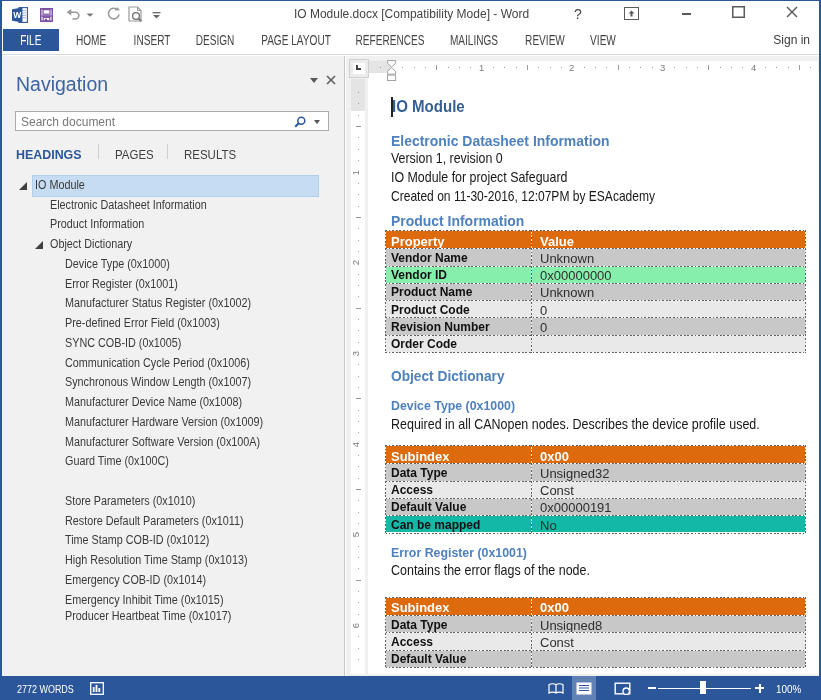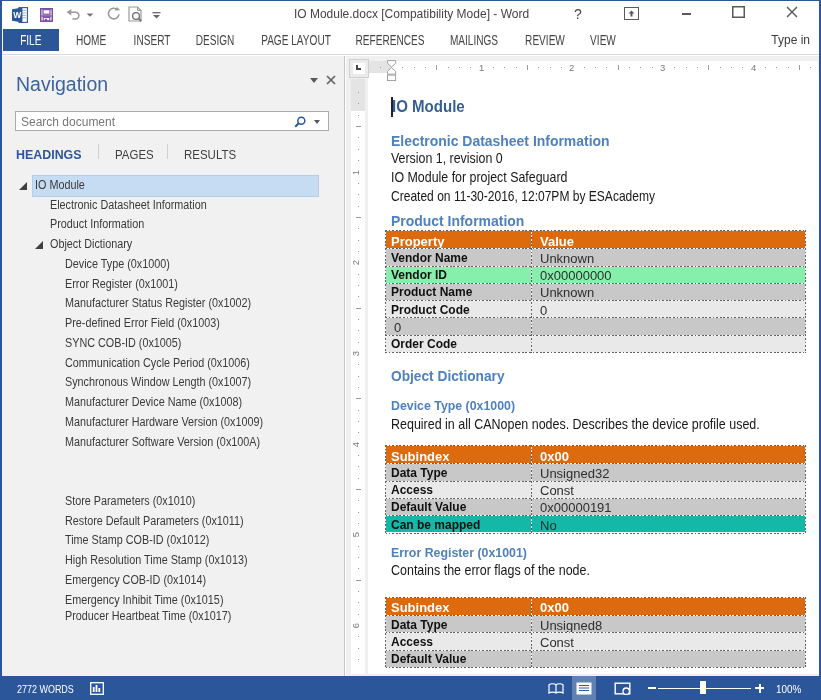--- a/index.html
+++ b/index.html
@@ -166,7 +166,7 @@
     <span class="rtab" style="left:472px">MAILINGS</span>
     <span class="rtab" style="left:542.5px">REVIEW</span>
     <span class="rtab" style="left:601px">VIEW</span>
-    <span id="signin">Type in</span>
+    <span id="signin">Sign in</span>
   </div>
 
   <div id="nav">

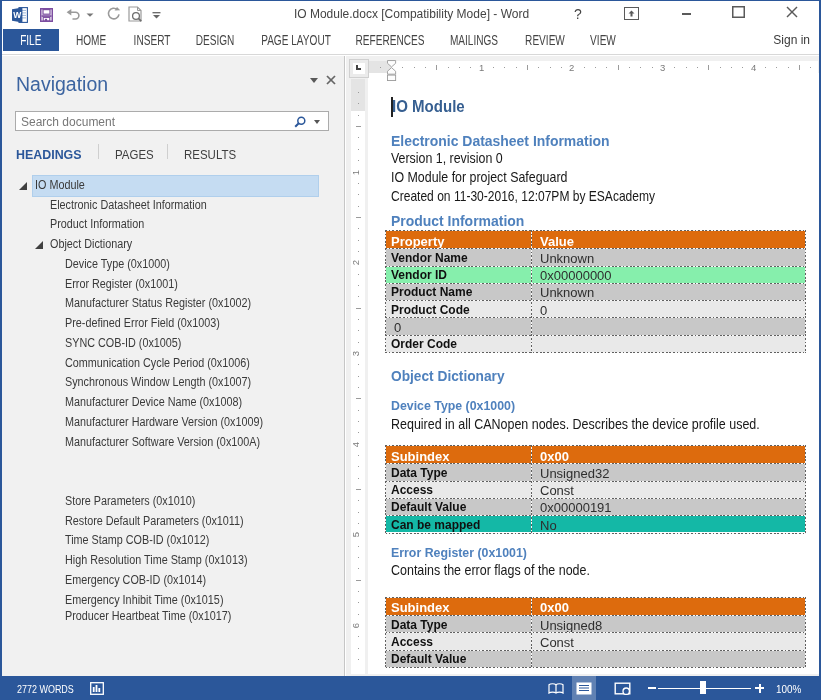--- a/index.html
+++ b/index.html
@@ -409,6 +409,9 @@
             <div class="c2">0</div>
           </div>
           <div class="trow line" style="background:#c8c8c8">
+            <div class="c1" style="width:146px">
+              <span>Revision Number</span>
+            </div>
             <div class="c2">0</div>
           </div>
           <div class="trow line" style="background:#e9e9e9">

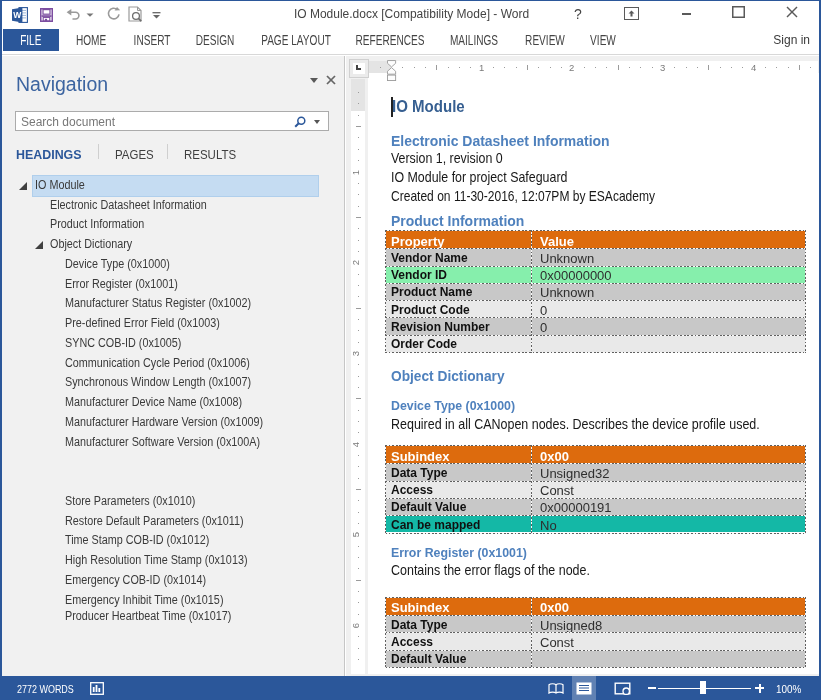--- a/index.html
+++ b/index.html
@@ -232,6 +232,9 @@
       </div>
       <div class="navrow" style="top:375.75px">
         <span style="left:63px">Manufacturer Software Version (0x100A)</span>
+      </div>
+      <div class="navrow" style="top:395.50px">
+        <span style="left:63px">Guard Time (0x100C)</span>
       </div>
       <div class="navrow" style="top:435.00px">
         <span style="left:63px">Store Parameters (0x1010)</span>

